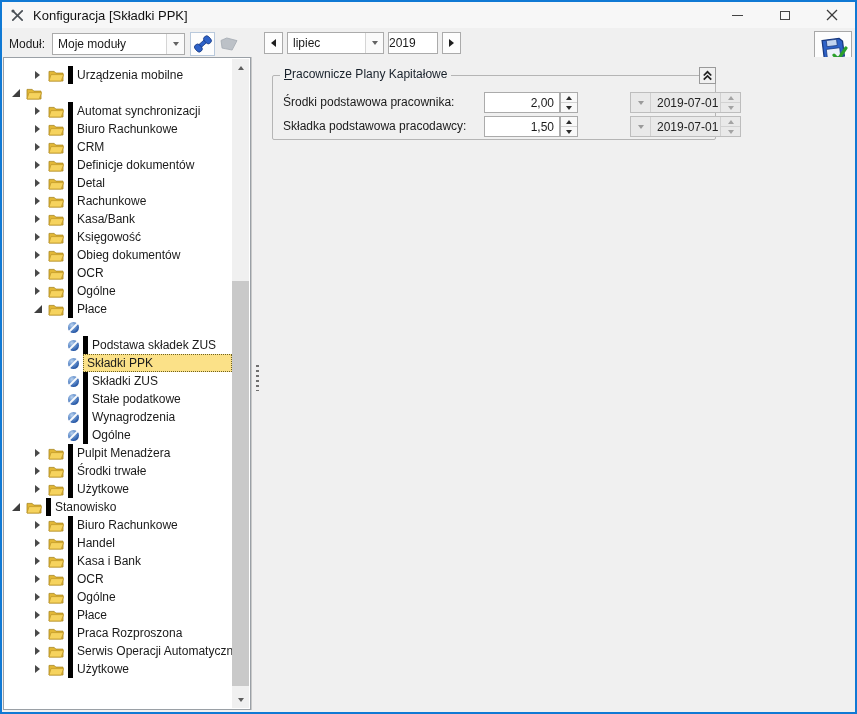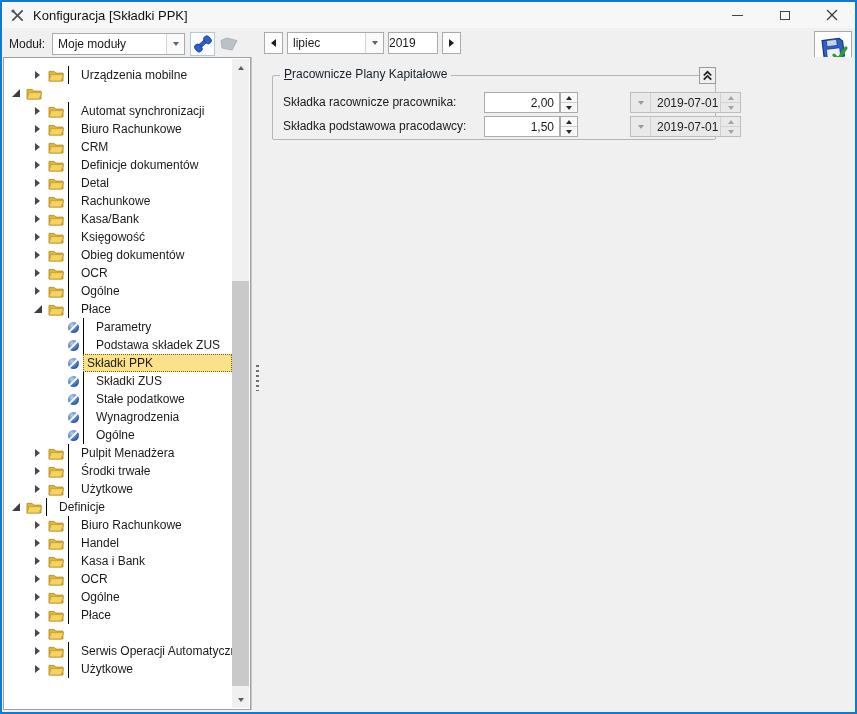--- a/index.html
+++ b/index.html
@@ -69,7 +69,7 @@
     background:
       linear-gradient(135deg, rgba(255,255,255,0) 40%, rgba(255,255,255,.95) 46%, rgba(255,255,255,.95) 53%, rgba(255,255,255,0) 59%),
       radial-gradient(circle at 35% 30%, #b9d2ef 0%, #6d97d0 35%, #2c5dab 70%, #1b3e78 100%);}
-  .tree-label{flex:1;align-self:stretch;display:flex;align-items:center;margin-left:4px;padding-left:12px;border-left:1px solid #000000;white-space:nowrap;overflow:hidden;}
+  .tree-label{flex:1;align-self:stretch;display:flex;align-items:center;margin-left:4px;padding-left:4px;border-left:5px solid #000000;white-space:nowrap;overflow:hidden;}
   .tree-label.sel{background:var(--selection,#FBE188);border:1px dotted #6e6120;padding-left:3px;}
 
   

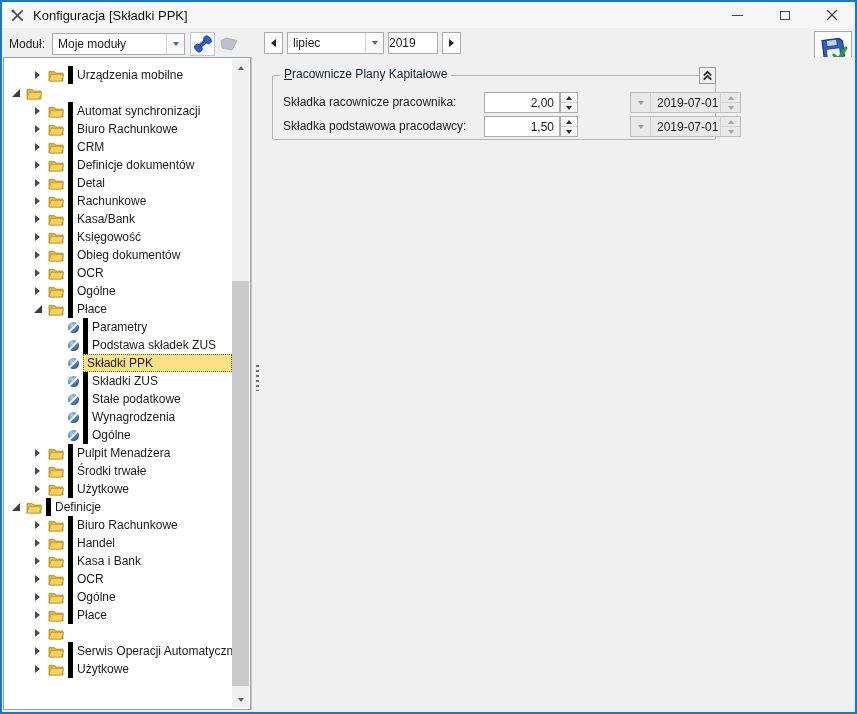--- a/index.html
+++ b/index.html
@@ -569,7 +569,7 @@
       </button>
 
       <div class="field-row r0">
-        <span class="field-label">Składka racownicze pracownika:</span>
+        <span class="field-label">Środki podstawowa pracownika:</span>
         <div class="num-field">
           <span class="num-value">2,00</span>
         </div>

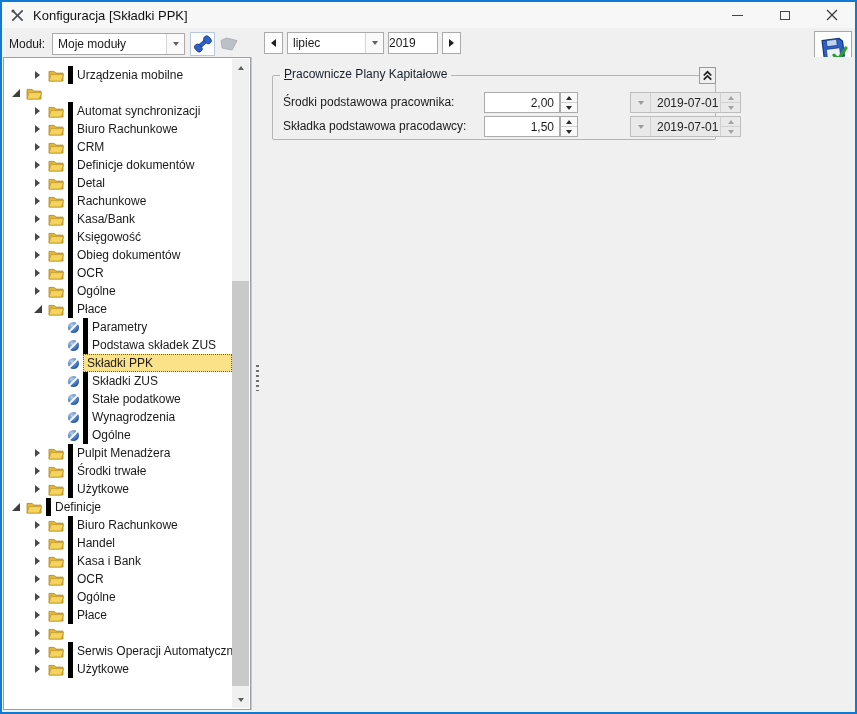--- a/index.html
+++ b/index.html
@@ -368,7 +368,6 @@
         <div class="tree-row">
           <span style="width:63px;flex:none"></span>
           <span class="sphere"></span>
-          <span class="tree-label">Parametry</span>
         </div>
         <div class="tree-row">
           <span style="width:63px;flex:none"></span>

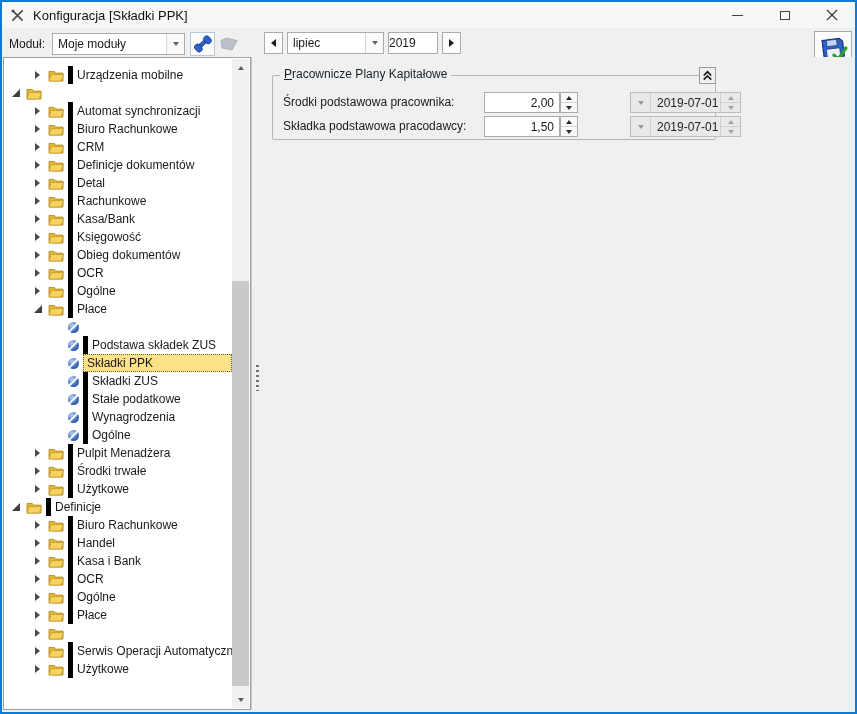--- a/index.html
+++ b/index.html
@@ -441,7 +441,7 @@
             <path d="M1 2.4 L6.2 2.4 L7.8 4.1 L15 4.1 L15 12 L1 12 Z" fill="#E2B736" stroke="#a8861f" stroke-width="0.8"></path>
             <path d="M3 5.6 L15.6 5.6 L13.2 12 L1 12 Z" fill="#F6D35E" stroke="#c2992a" stroke-width="0.8"></path>
           </svg>
-          <span class="tree-label">Definicje</span>
+          <span class="tree-label">Stanowisko</span>
         </div>
         <div class="tree-row">
           <span style="width:27px;flex:none"></span>

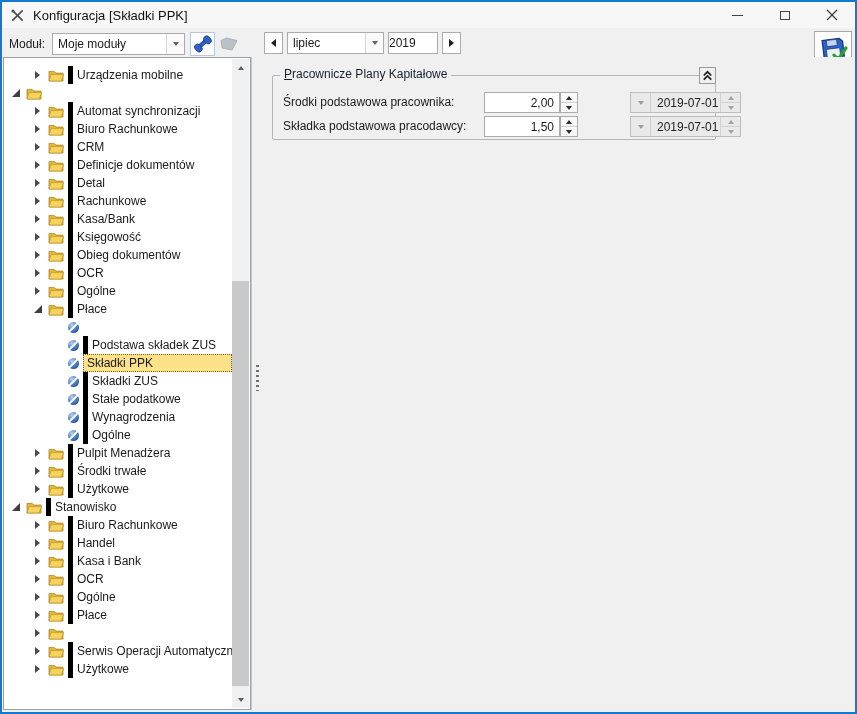--- a/index.html
+++ b/index.html
@@ -518,6 +518,7 @@
             <path d="M1 2.4 L6.2 2.4 L7.8 4.1 L15 4.1 L15 12 L1 12 Z" fill="#E2B736" stroke="#a8861f" stroke-width="0.8"></path>
             <path d="M3 5.6 L15.6 5.6 L13.2 12 L1 12 Z" fill="#F6D35E" stroke="#c2992a" stroke-width="0.8"></path>
           </svg>
+          <span class="tree-label">Praca Rozproszona</span>
         </div>
         <div class="tree-row">
           <span style="width:27px;flex:none"></span>

